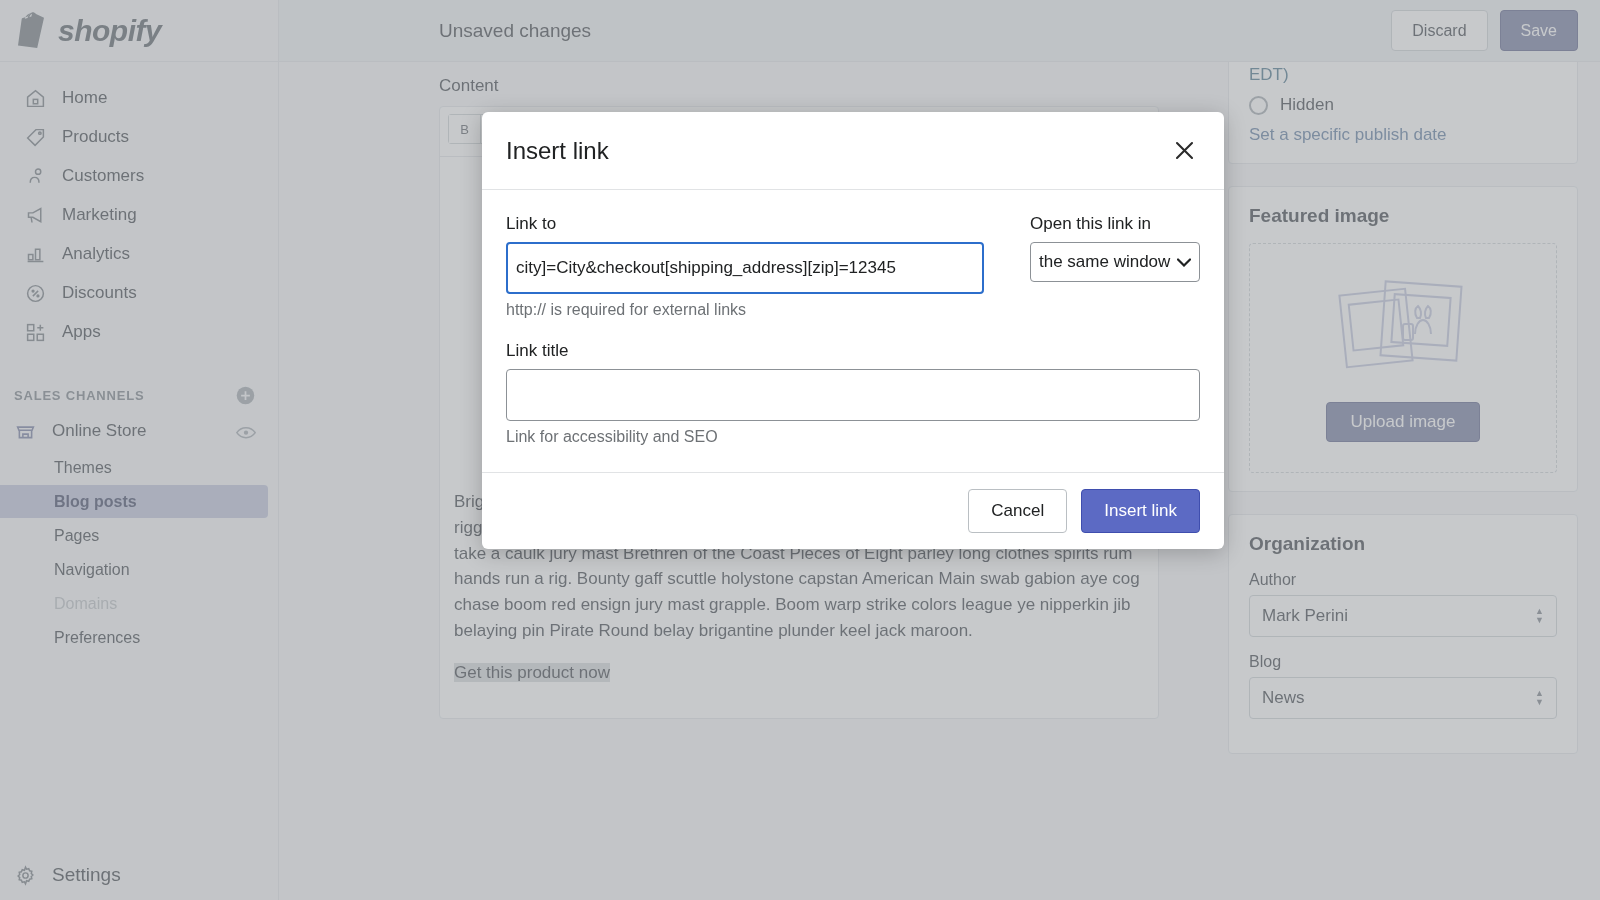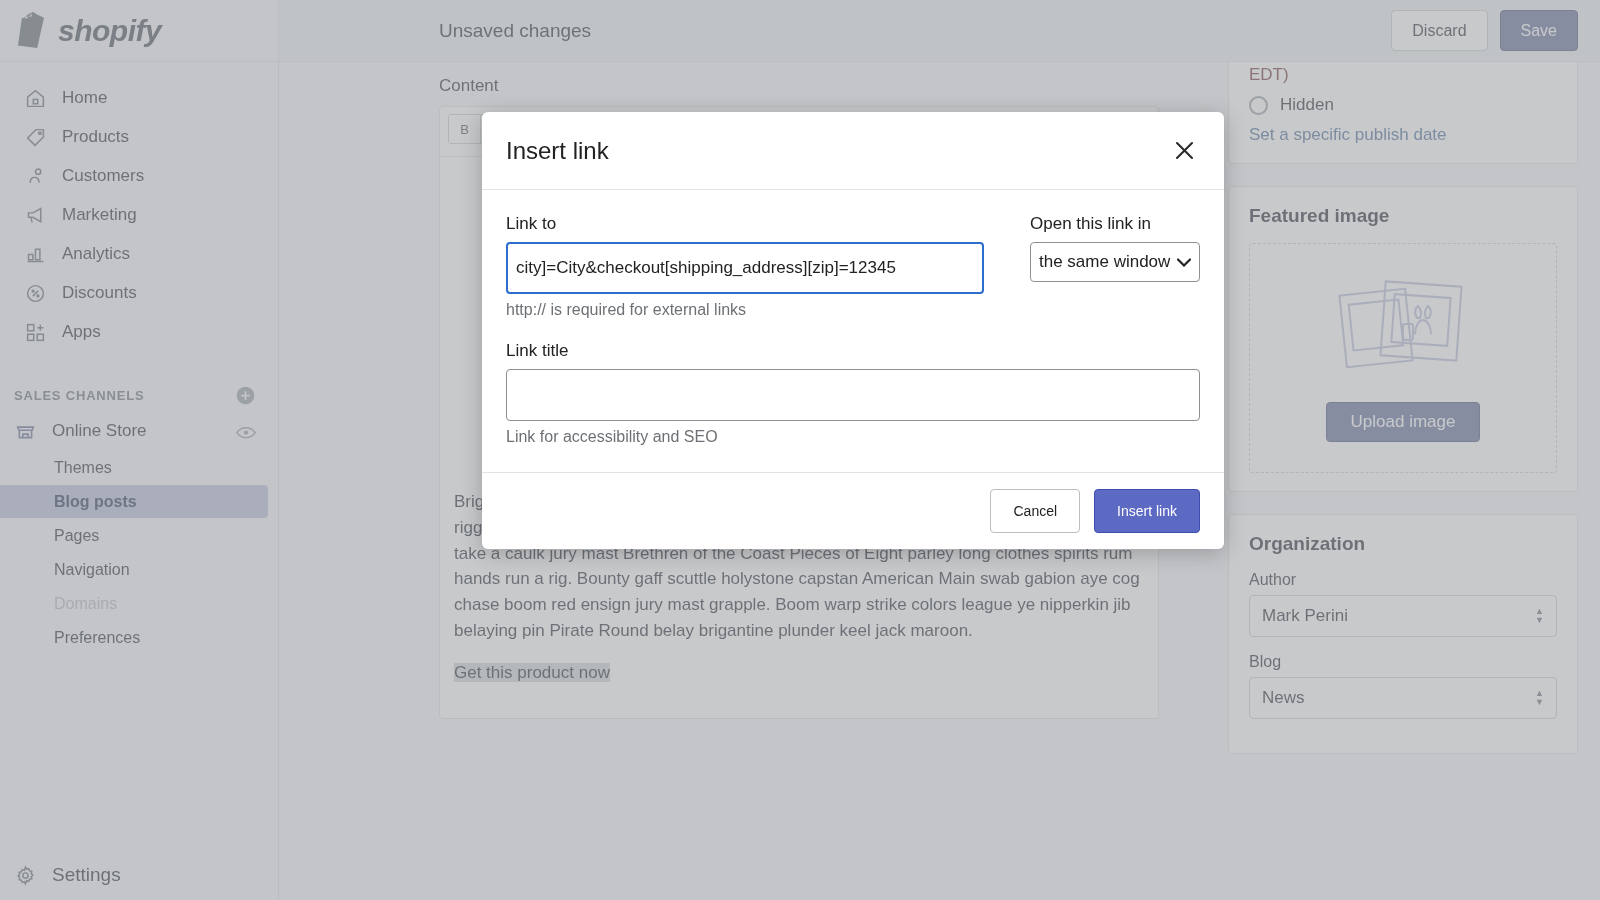--- a/index.html
+++ b/index.html
@@ -368,7 +368,7 @@
     <div class="rail">
       <div class="rail-card">
         <div style="height:46px;"></div>
-        <div style="font-size:17px;color:#b91c1c;margin-bottom:10px;">EDT)</div>
+        <div style="font-size:17px;color:#0369a1;margin-bottom:10px;">EDT)</div>
         <div class="radio-row">
           <span class="radio"></span>
           <span>Hidden</span>

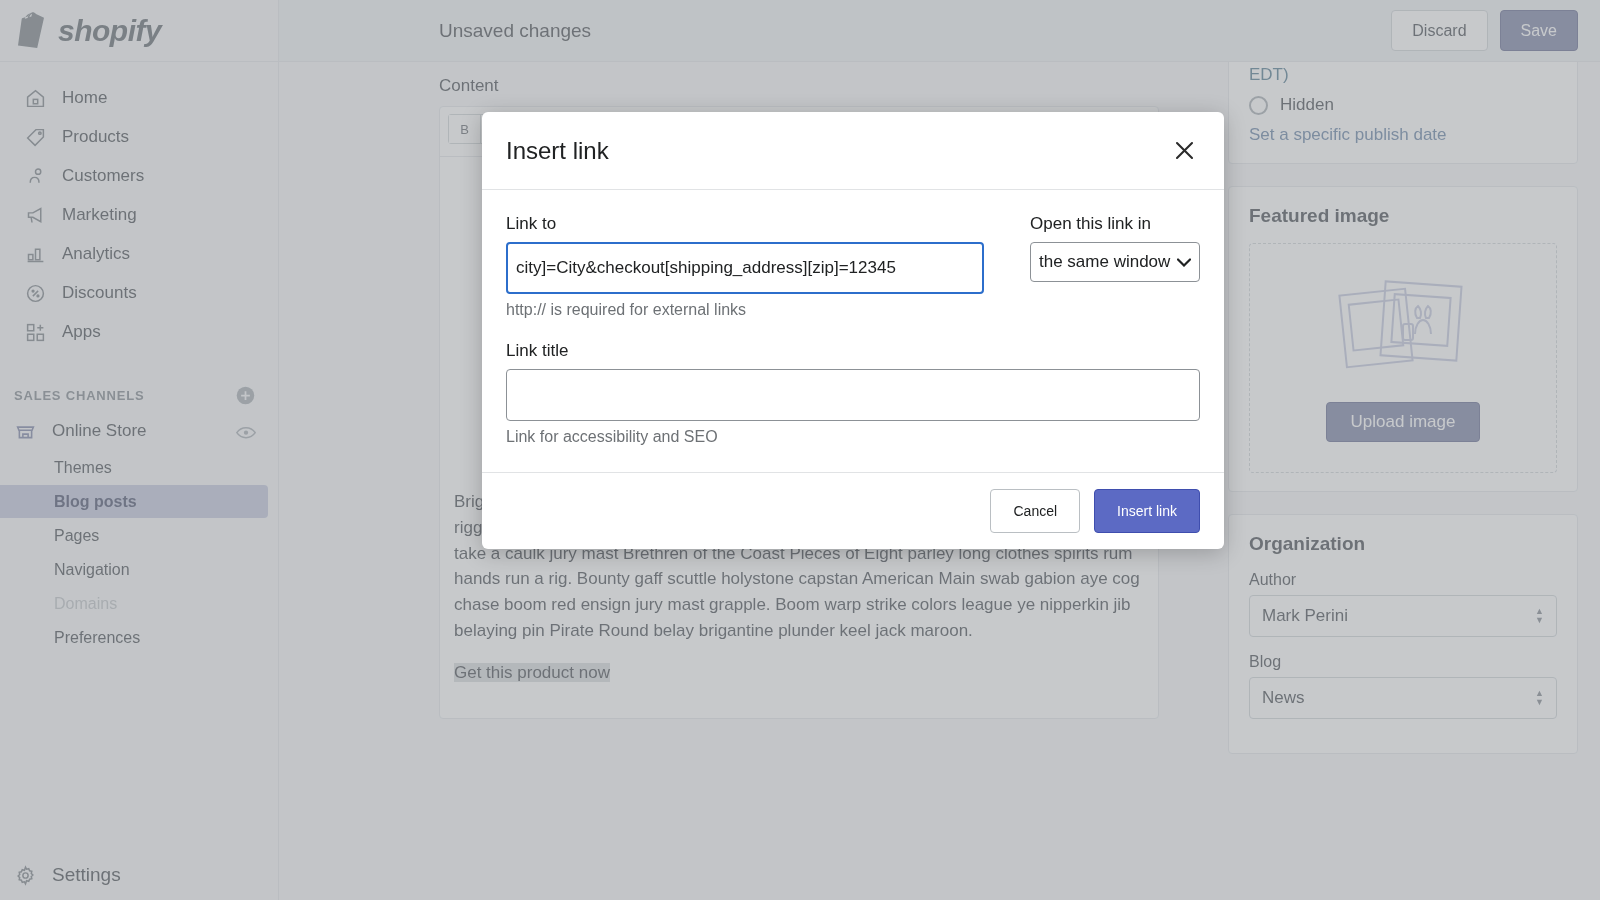--- a/index.html
+++ b/index.html
@@ -170,7 +170,7 @@
     display: flex; justify-content: flex-end; gap: 14px;
   }
   .m-btn {
-    height: 44px; padding: 0 22px; border-radius: 4px; font-size: 14px;
+    height: 44px; padding: 0 22px; border-radius: 4px; font-size: 17px;
     display: flex; align-items: center; cursor: pointer;
     border: 1px solid #babfc3; background: #fff; color: #202223;
   }

